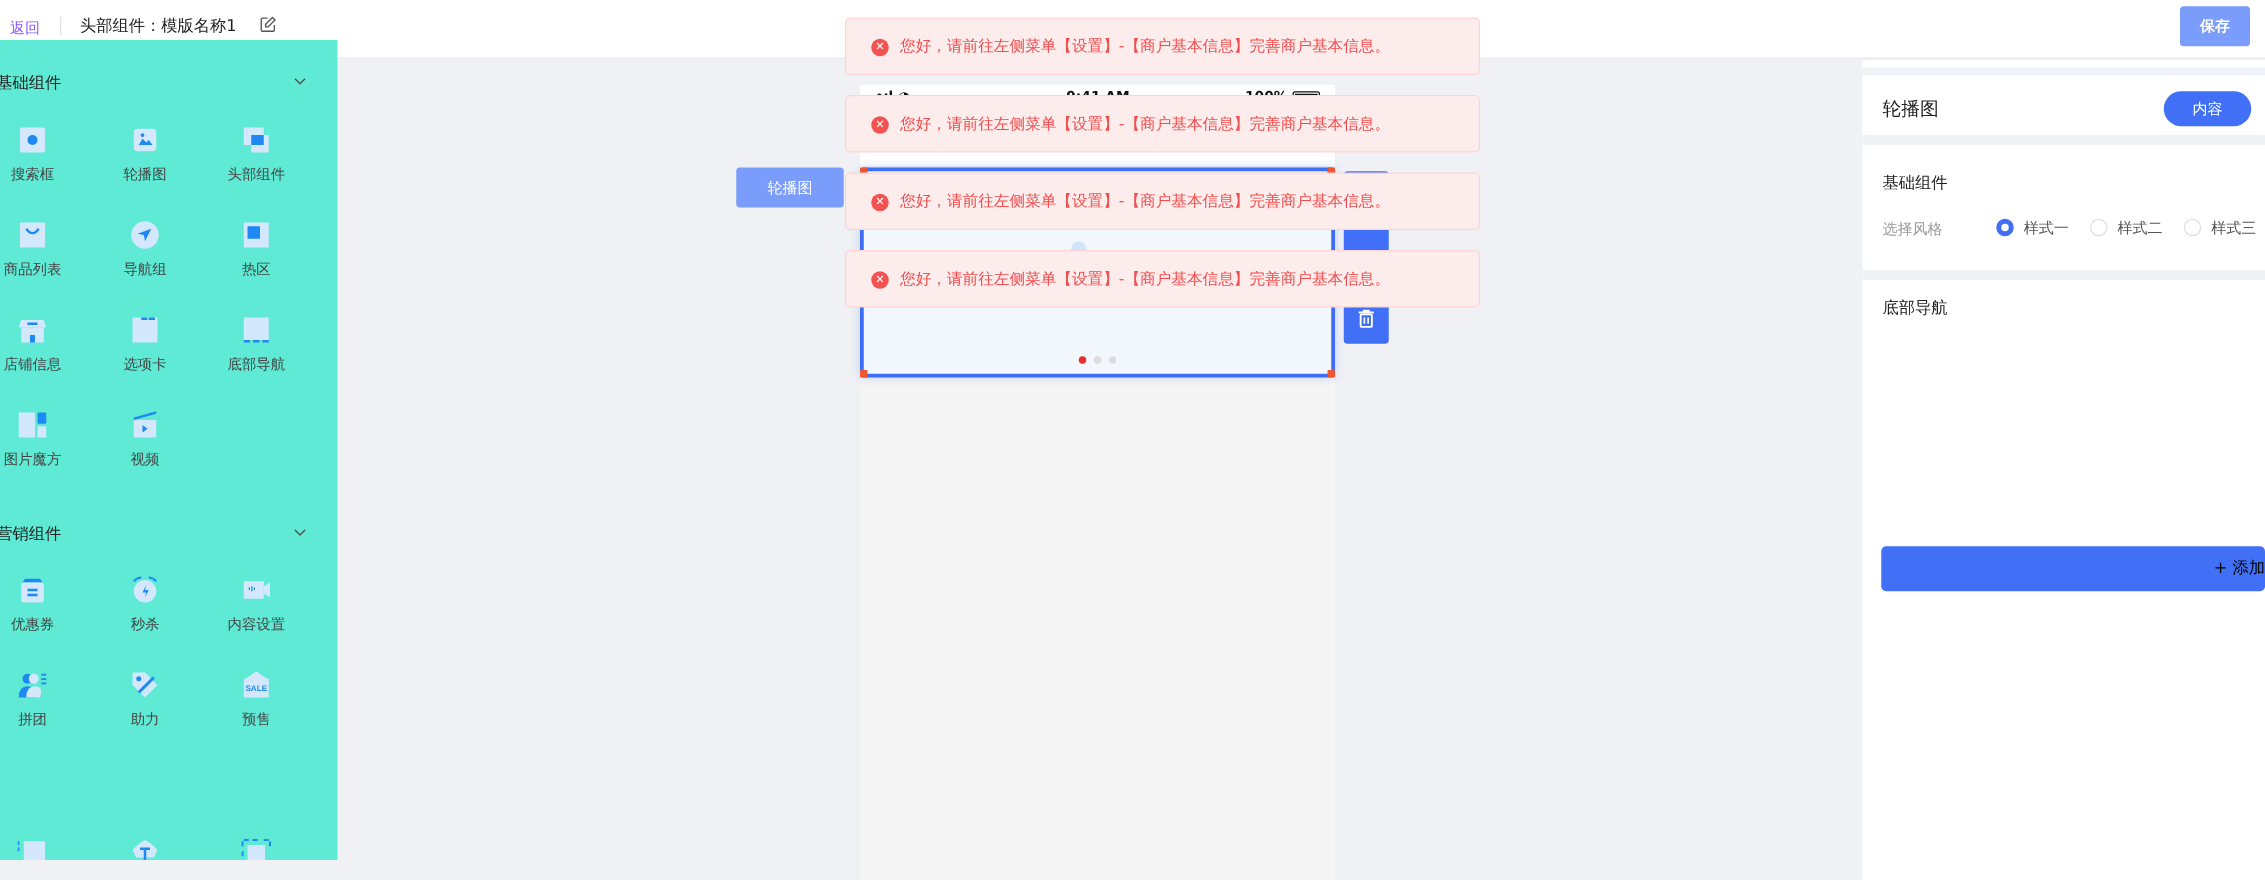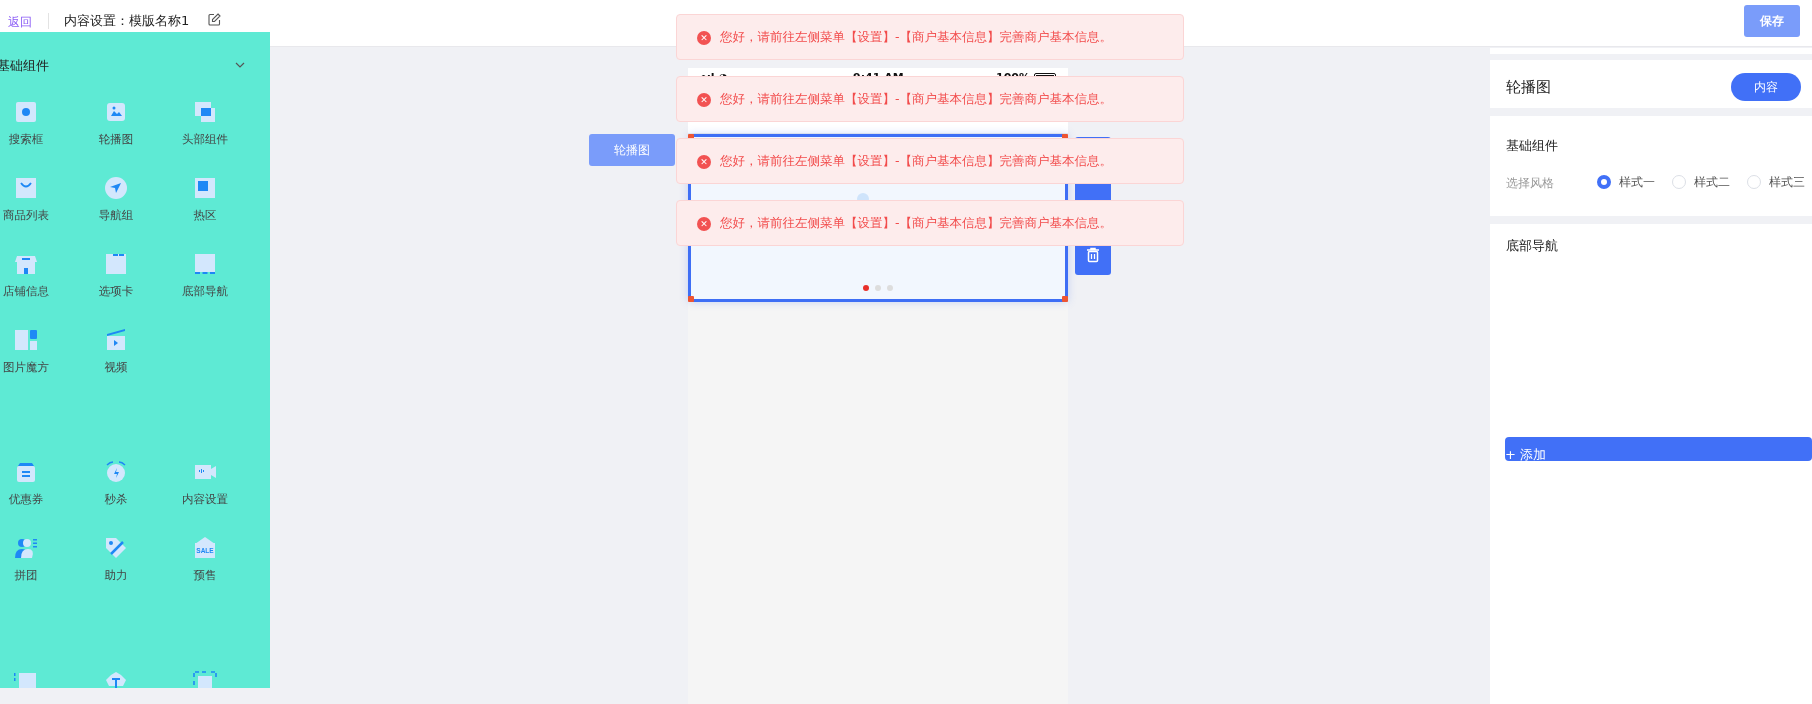--- a/index.html
+++ b/index.html
@@ -68,7 +68,7 @@
 <div class="topbar">
   <span class="back">返回</span>
   <span class="sep"></span>
-  <span class="cur">内容设置：模版名称1</span>
+  <span class="cur">头部组件：模版名称1</span>
   <svg class="edit-icon" viewBox="0 0 13 13">
       <path d="M6 1.5H2a1 1 0 0 0-1 1v8.5a1 1 0 0 0 1 1h8.5a1 1 0 0 0 1-1V7" fill="none" stroke="#555" stroke-width="1.1"></path>
       <path d="M10 1l2 2-5.5 5.5H4.5V6.5z" fill="none" stroke="#555" stroke-width="1.1"></path>

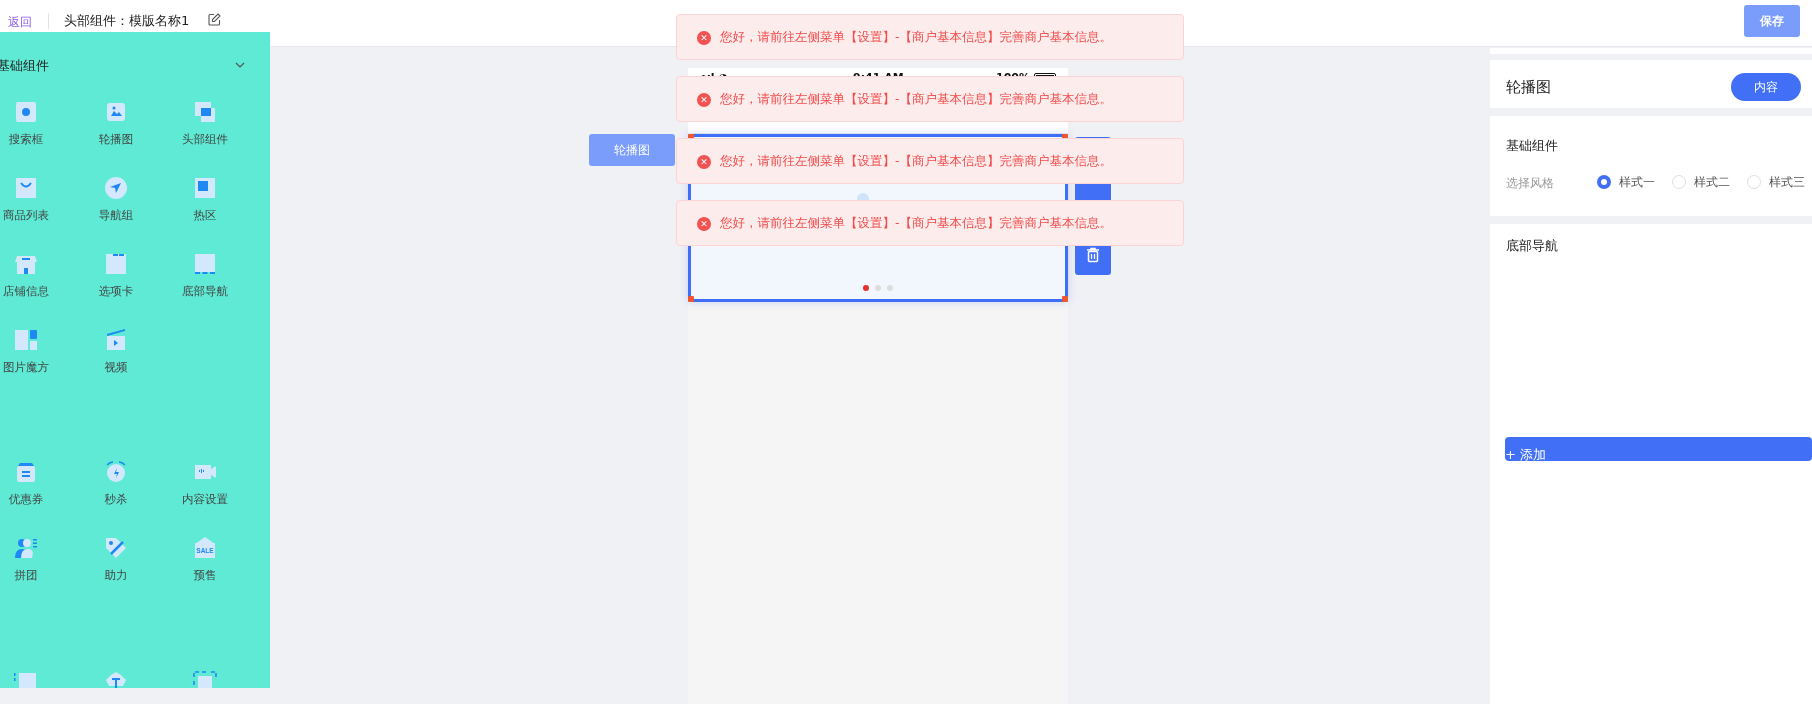--- a/index.html
+++ b/index.html
@@ -175,6 +175,12 @@
     <span class="lbl">视频</span>
   </div>
 
+  <div class="group-h" style="top:386px">
+    <span class="t">营销组件</span>
+    <svg class="chev" viewBox="0 0 12 12">
+        <path d="M2 4l4 4 4-4" fill="none" stroke="#555" stroke-width="1.2"></path>
+      </svg>
+  </div>
 
   <div class="item" style="left:-14px;top:428px">
     <svg class="ic" viewBox="0 0 24 24">

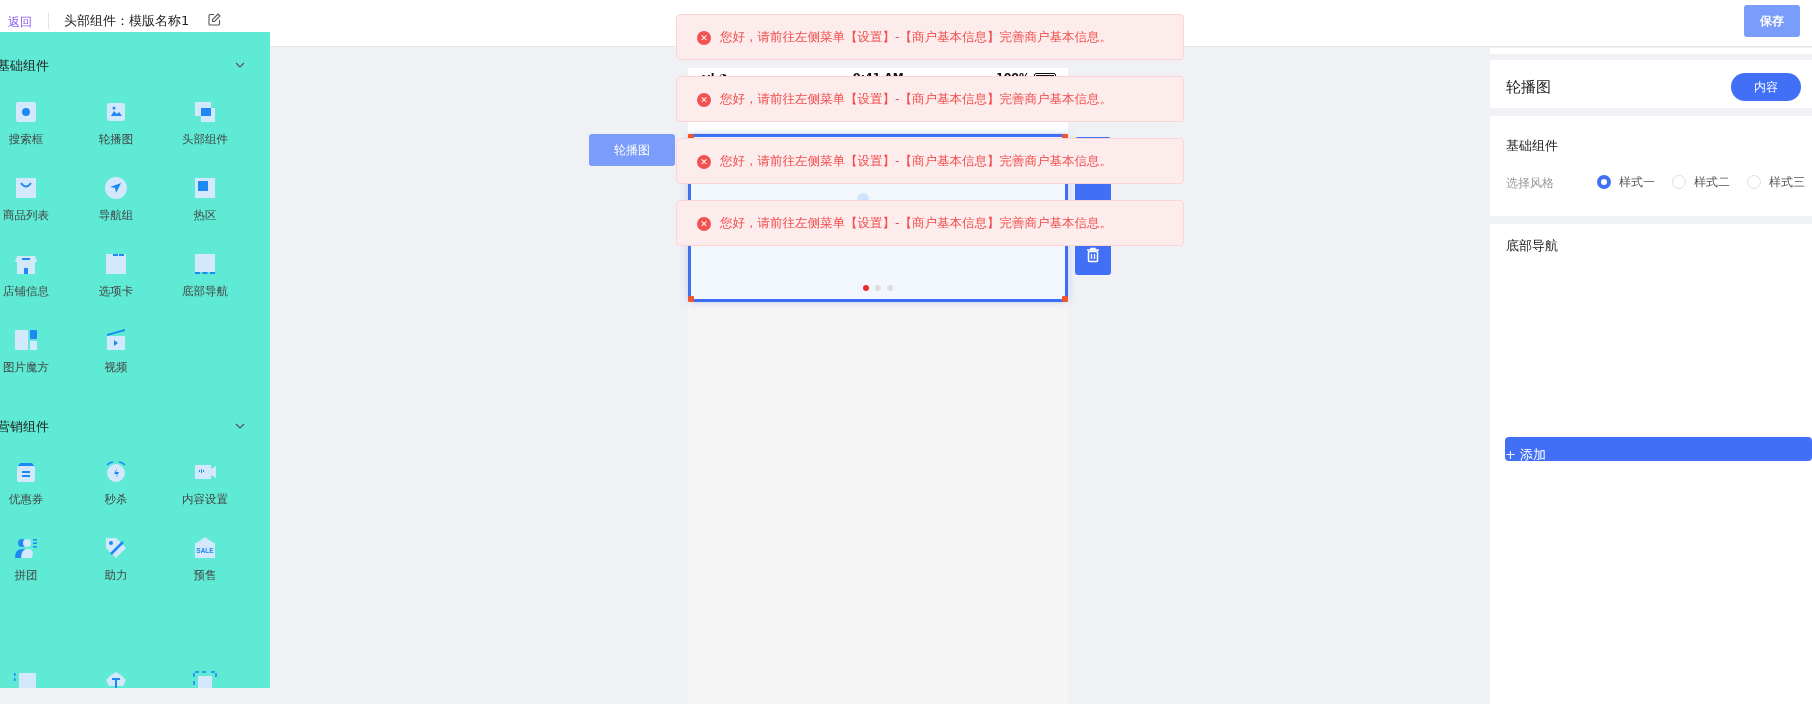--- a/index.html
+++ b/index.html
@@ -60,7 +60,7 @@
 .upload{position:absolute;left:90px;top:15px;width:63px;height:63px;background:#fff;border:1px solid #e6e6e6;border-radius:4px;color:#ccc;font-size:22px;text-align:center;line-height:60px;cursor:pointer}
 .link-input{position:absolute;left:90px;top:94px;width:230px;height:36px;background:#fff;border:1px solid #dcdfe6;border-radius:4px;font-size:12px;padding-left:15px;color:#333;outline:none;font-family:"DejaVu Sans","Liberation Sans",sans-serif}
 .link-input::placeholder{color:#bbb}
-.add-btn{position:absolute;left:15px;top:389px;width:307px;height:24px;background:#4170f7;color:#ffffff;border-radius:4px;font-size:13px;text-align:left;line-height:36px;cursor:pointer}
+.add-btn{position:absolute;left:15px;top:389px;width:307px;height:36px;background:#4170f7;color:#000000;border-radius:4px;font-size:13px;text-align:right;line-height:36px;cursor:pointer}
 </style>
 </head>
 <body>

